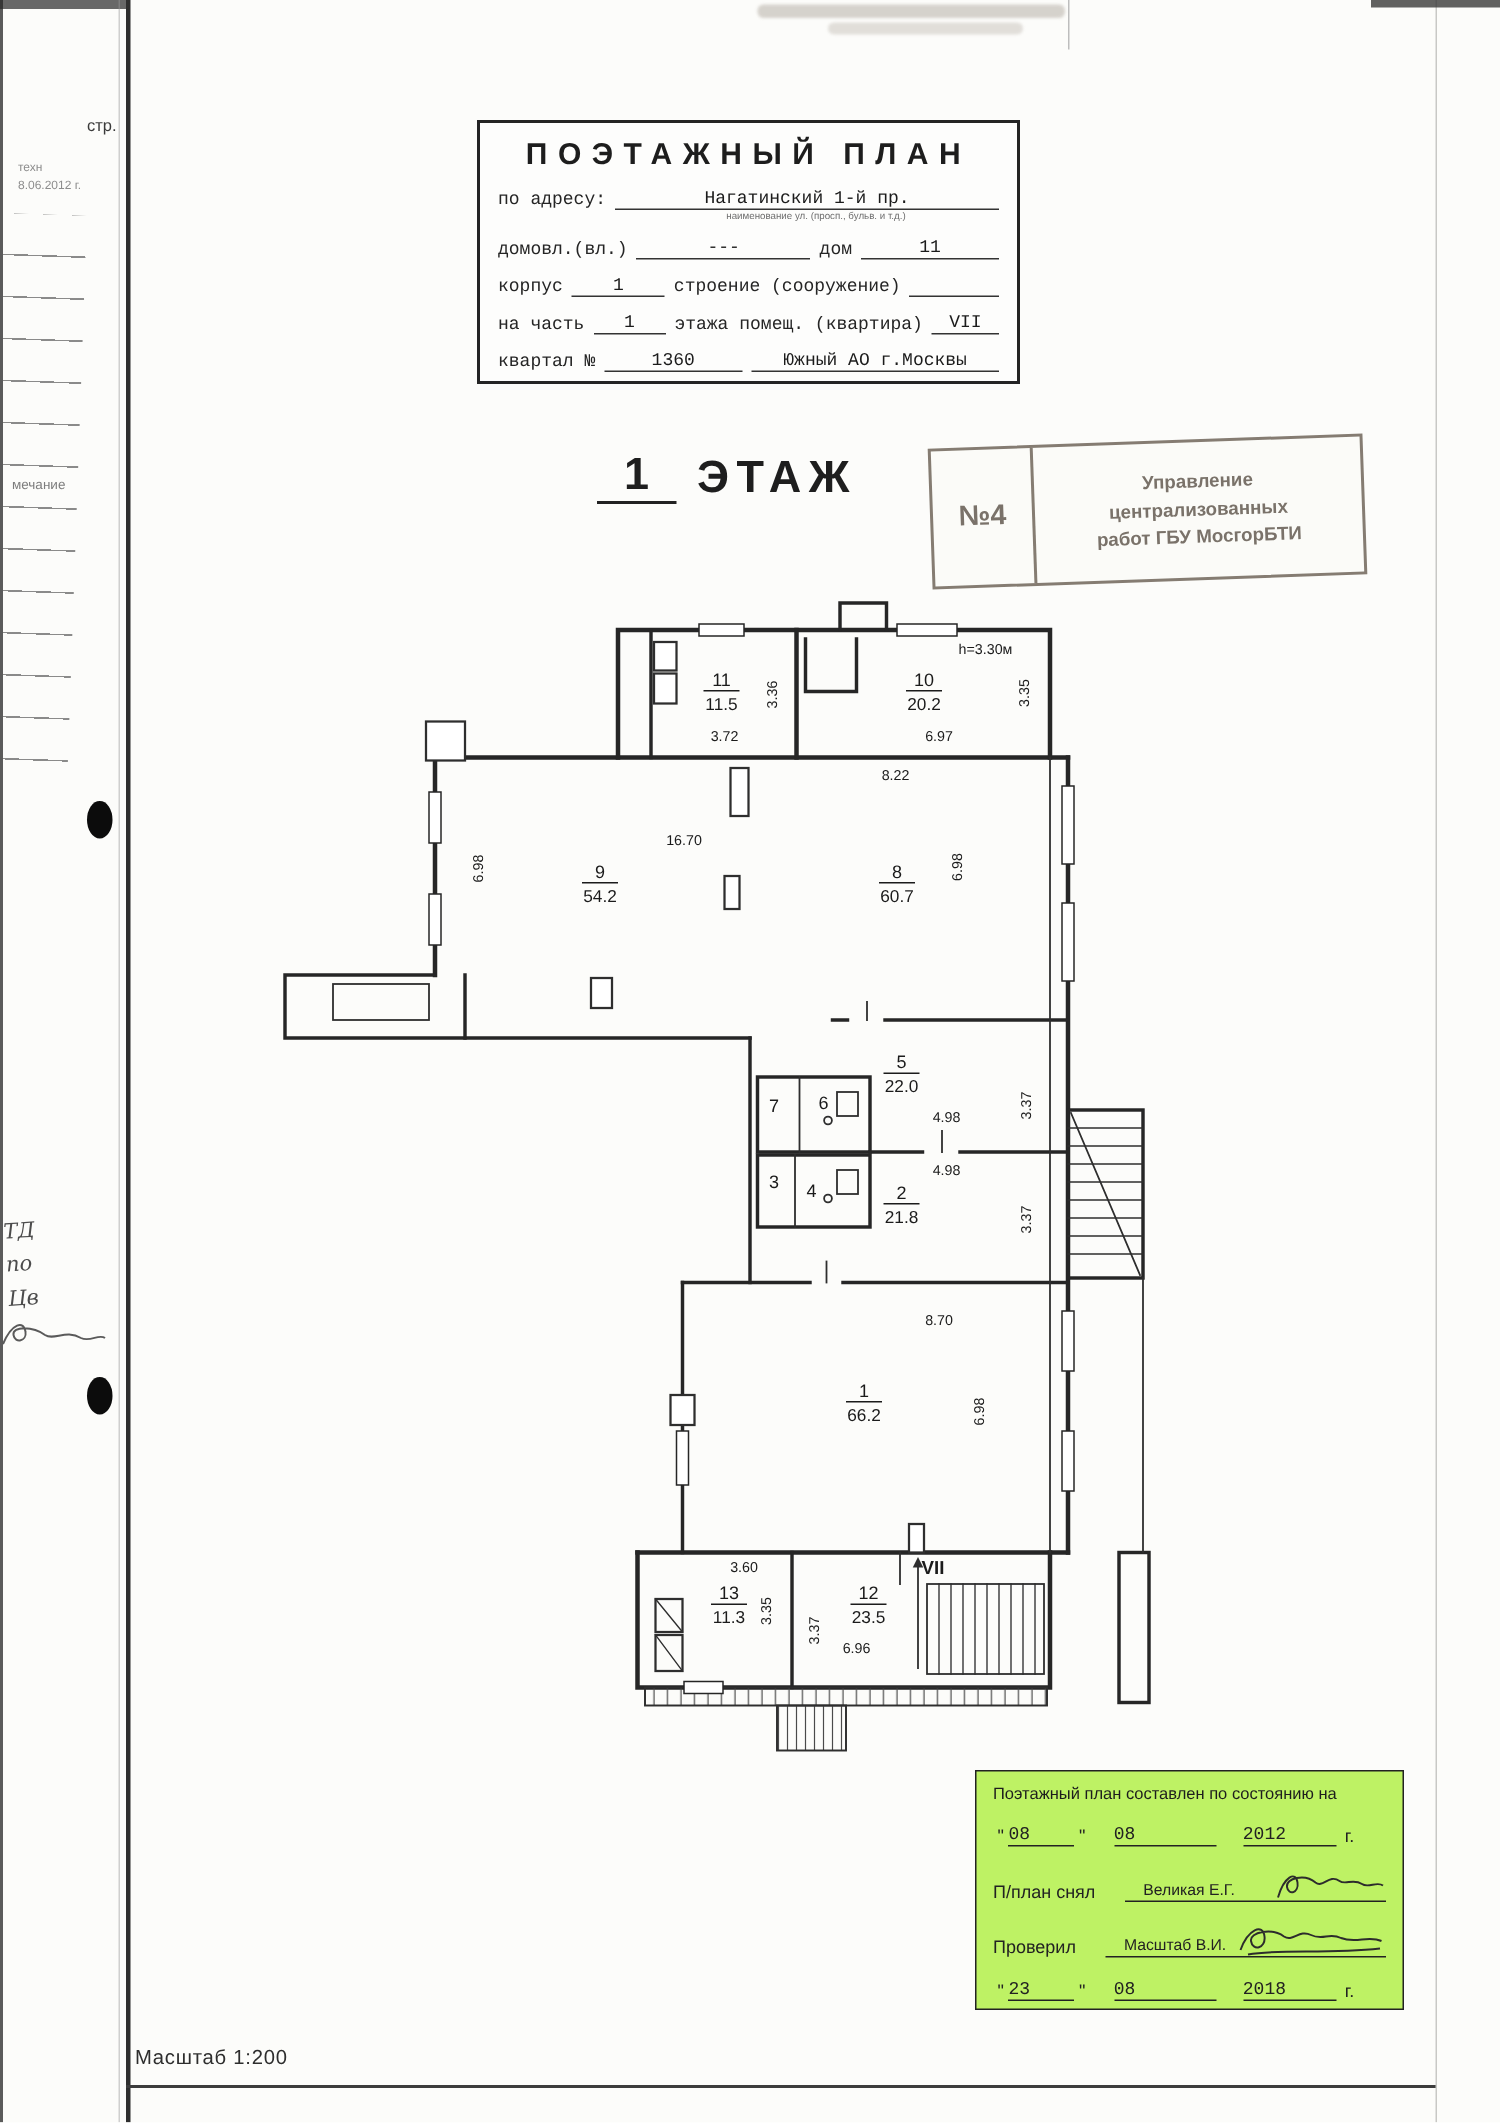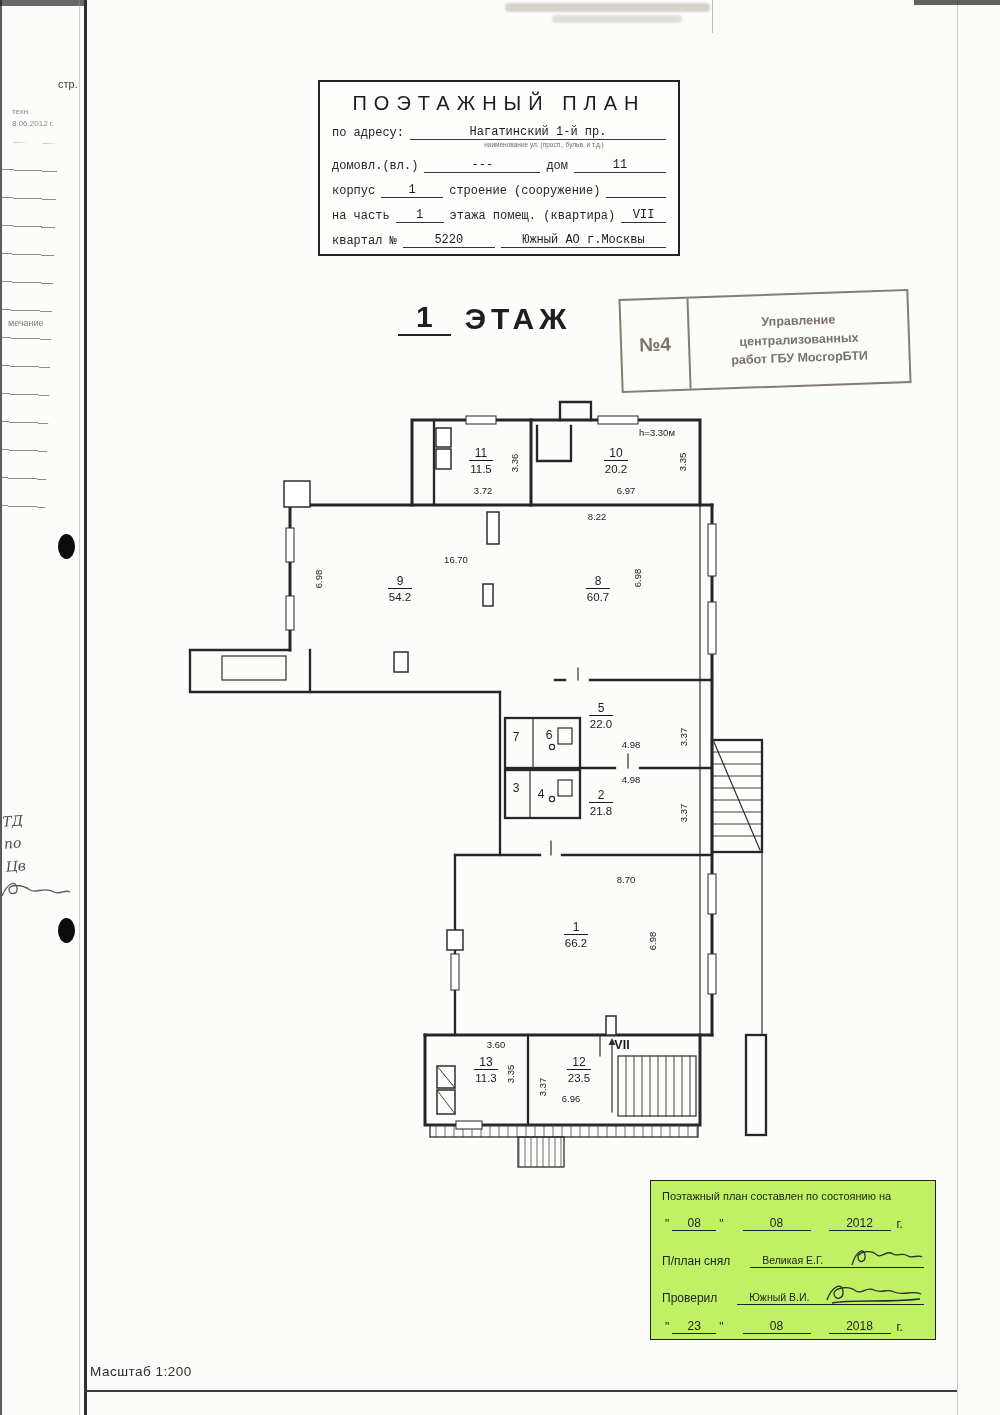--- a/index.html
+++ b/index.html
@@ -35,7 +35,7 @@
   
   .header-box{position:absolute;left:318px;top:80px;width:362px;height:176px;border:2px solid #242424;
               padding:8px 12px;box-sizing:border-box;background:#fdfdfc;}
-  .hb-title{text-align:center;font-size:20px;font-weight:normal;letter-spacing:7px;margin-top:2px;color:#1d1d1d;}
+  .hb-title{text-align:center;font-size:20px;font-weight:bold;letter-spacing:7px;margin-top:2px;color:#1d1d1d;}
   .hb-row{display:flex;align-items:flex-end;margin-top:10px;font-size:12px;gap:6px;font-family:Liberation Mono, monospace;}
   .hb-label{white-space:nowrap;color:#252525;}
   .hb-val{border-bottom:1px solid #333;text-align:center;padding:0 4px;min-height:14px;color:#1b1b1b;}

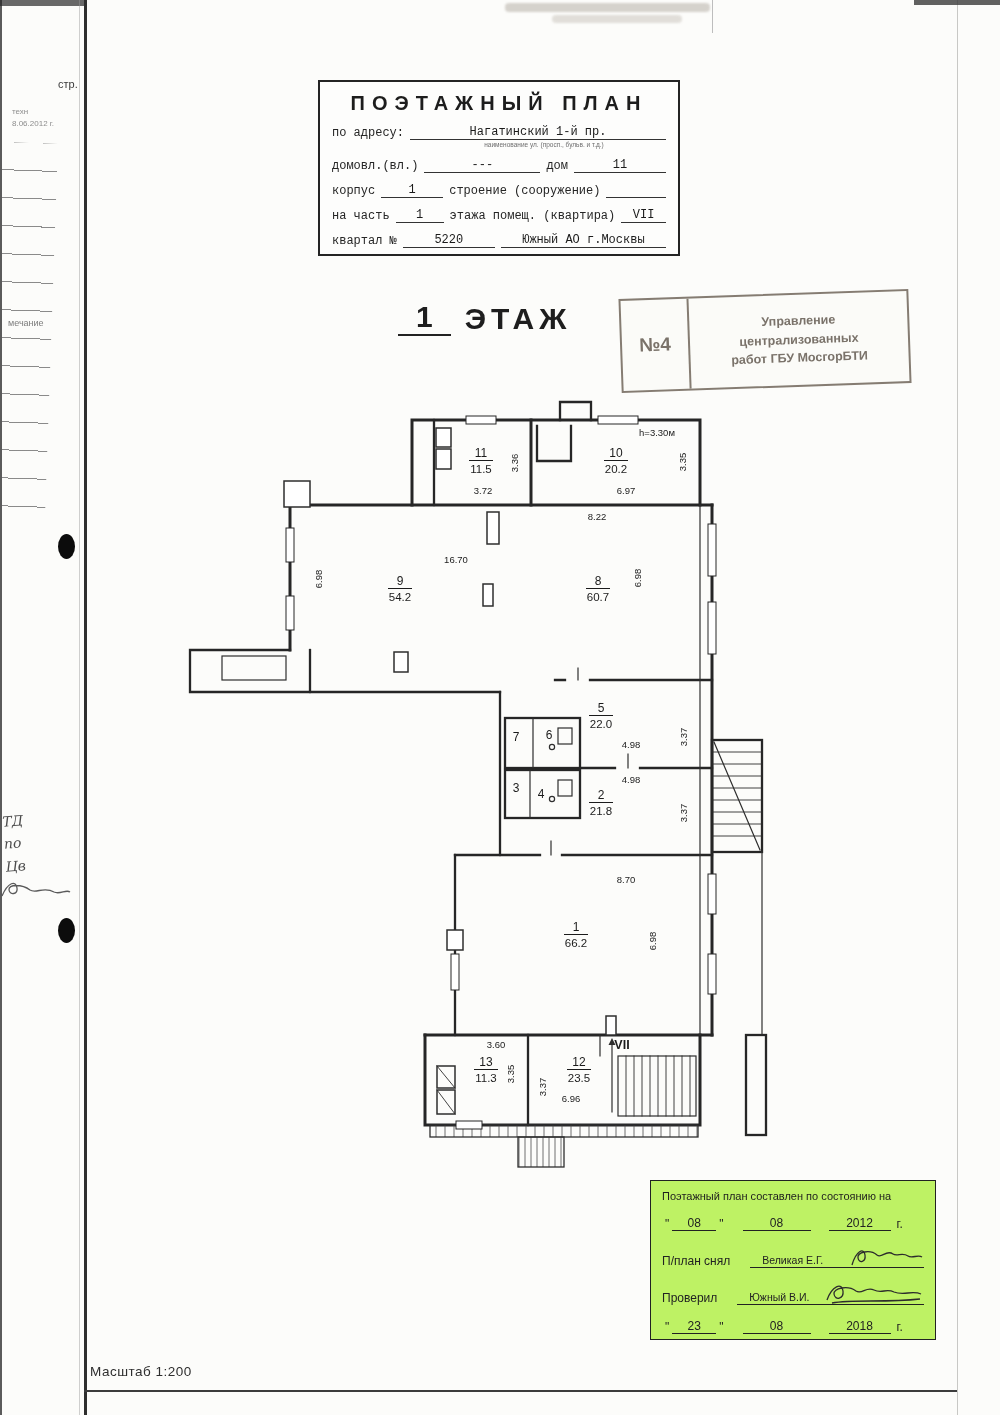--- a/index.html
+++ b/index.html
@@ -142,7 +142,7 @@
     </div>
     <div class="hb-row">
       <span class="hb-label">квартал №</span>
-      <span class="hb-val w90">5220</span>
+      <span class="hb-val w90">1360</span>
       <span class="hb-val flex">Южный АО г.Москвы</span>
     </div>
   </div>

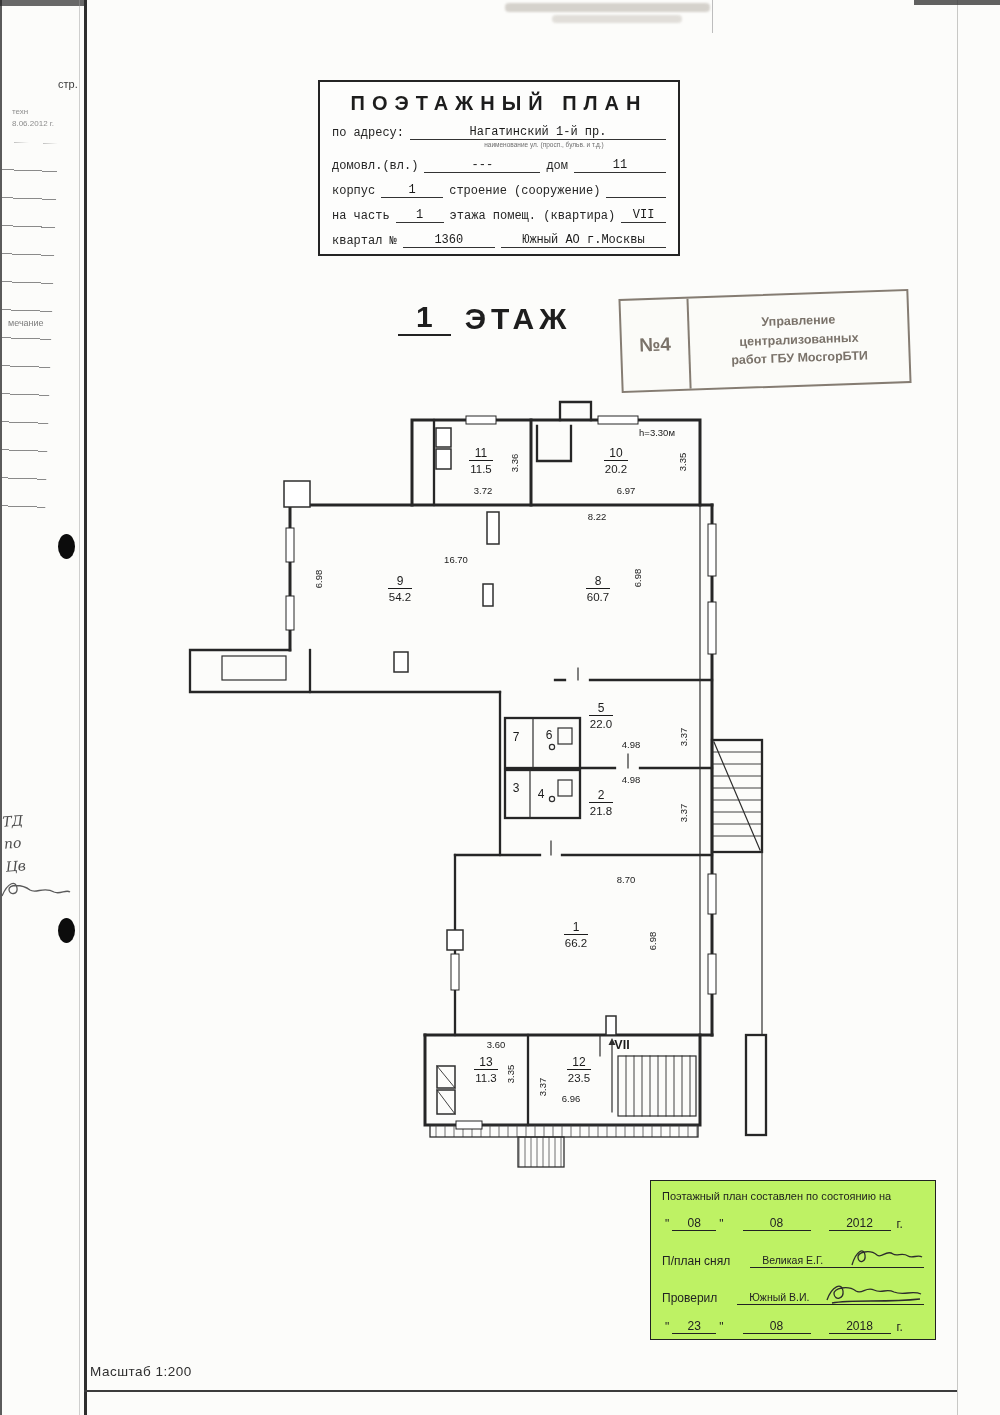--- a/index.html
+++ b/index.html
@@ -70,7 +70,7 @@
   .fb-title{font-size:11px;color:#1d1d1d;}
   .fb-row{display:flex;align-items:flex-end;margin-top:14px;}
   .fb-q{margin:0 3px;}
-  .u{border-bottom:1px solid #222;text-align:center;}
+  .u{border-bottom:1px solid #222;font-family:Liberation Mono, monospace;}
   .u-day{width:44px;} .u-mon{width:68px;margin-left:16px;} .u-year{width:62px;margin-left:18px;}
   .fb-suffix{margin-left:6px;}
   .fb-line{flex:1;border-bottom:1px solid #222;position:relative;height:22px;display:flex;align-items:flex-end;margin-left:20px;}

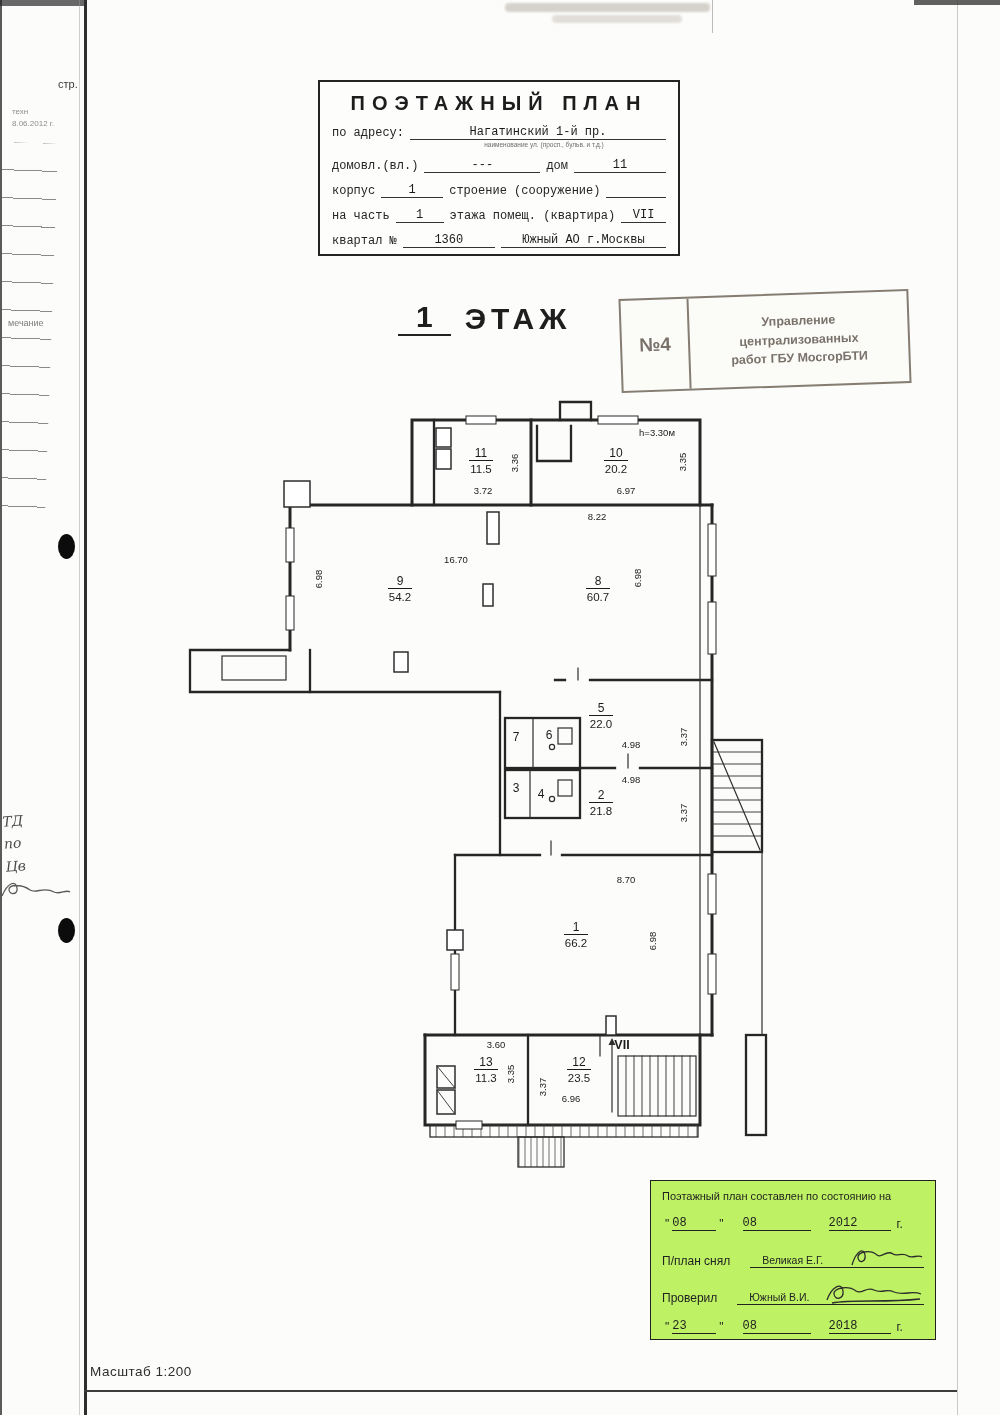--- a/index.html
+++ b/index.html
@@ -329,7 +329,7 @@
     <div class="fb-row">
       <span>Проверил</span>
       <div class="fb-line">
-        <span class="fb-name">Южный В.И.</span>
+        <span class="fb-name">Масштаб В.И.</span>
         <svg class="sig" width="100" height="28" viewBox="0 0 100 28">
           <path d="M3,20 C8,6 18,2 19,11 C20,19 11,21 10,14 C9,8 24,5 32,11 C38,15 42,6 50,10 C58,14 62,8 70,12 C80,16 88,10 97,14 M8,23 C30,19 60,23 96,19" fill="none" stroke="#2c2c2c" stroke-width="1.3"></path>
         </svg>

